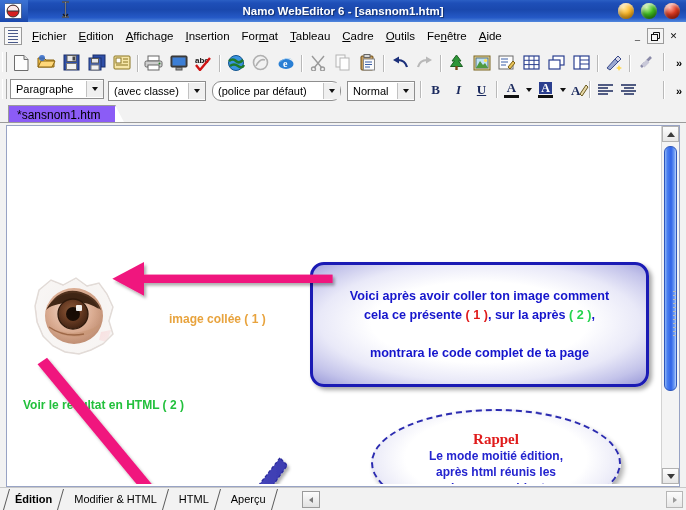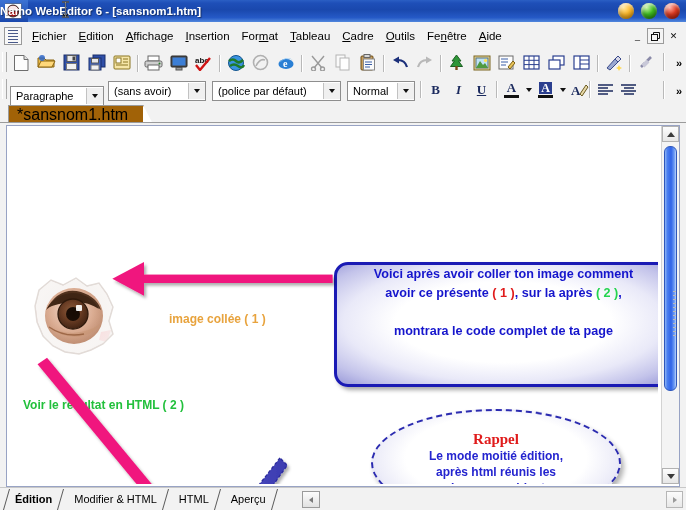--- a/index.html
+++ b/index.html
@@ -35,7 +35,7 @@
   }
   .title-text {
     position: absolute; left: 0; top: 0; width: 686px; height: 30px;
-    line-height: 22px; text-align: left;
+    line-height: 22px; text-align: center;
     color: #ffffff; font-weight: bold; font-size: 11.5px;
     text-shadow: 1px 1px 1px rgba(0,0,0,.45);
   }

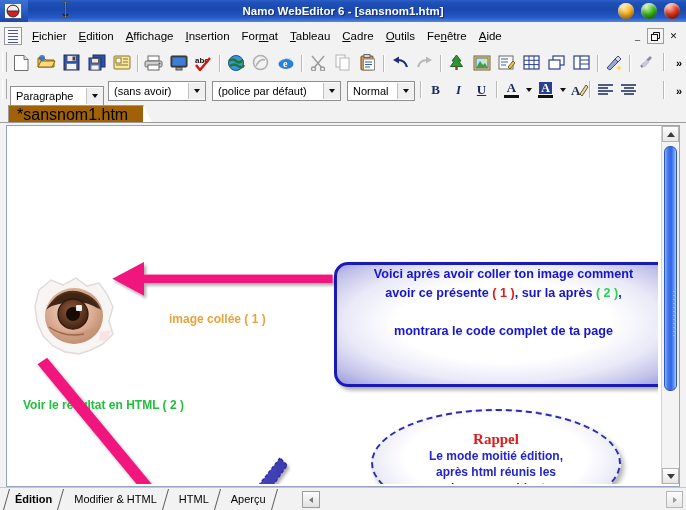--- a/index.html
+++ b/index.html
@@ -571,7 +571,7 @@
   <div class="toolbar toolbar2">
     <div class="tb-grip"></div>
 
-    <div class="combo" style="position:absolute;left:10px;top:10px;width:92px;">
+    <div class="combo" style="position:absolute;left:10px;top:3px;width:92px;">
       <span class="cv">Paragraphe</span>
       <span class="carrow">
           <b></b>

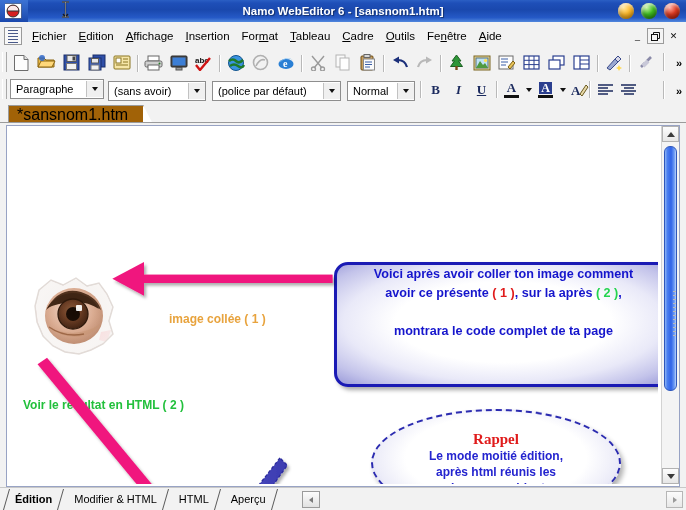--- a/index.html
+++ b/index.html
@@ -579,7 +579,7 @@
     </div>
 
     <div class="combo" style="position:absolute;left:108px;top:5px;width:96px;">
-      <span class="cv">(sans avoir)</span>
+      <span class="cv">(avec classe)</span>
       <span class="carrow">
           <b></b>
         </span>

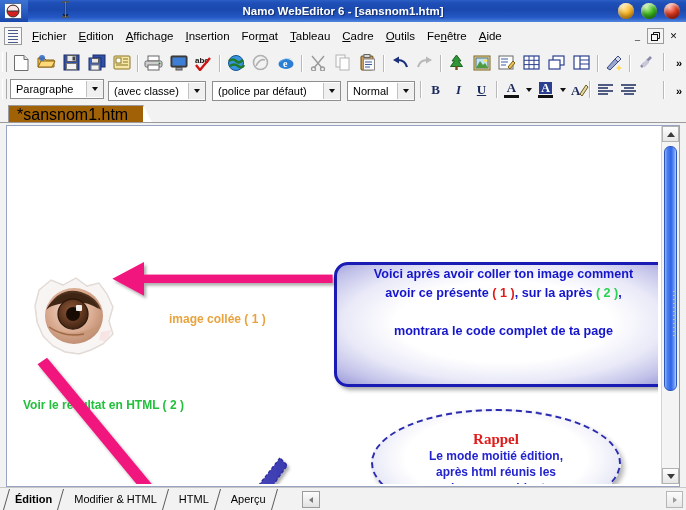--- a/index.html
+++ b/index.html
@@ -585,7 +585,7 @@
         </span>
     </div>
 
-    <div class="combo" style="position:absolute;left:212px;top:5px;width:127px;">
+    <div class="combo" style="position:absolute;left:212px;top:5px;width:127px;border-radius:9px;">
       <span class="cv">(police par défaut)</span>
       <span class="carrow">
           <b></b>

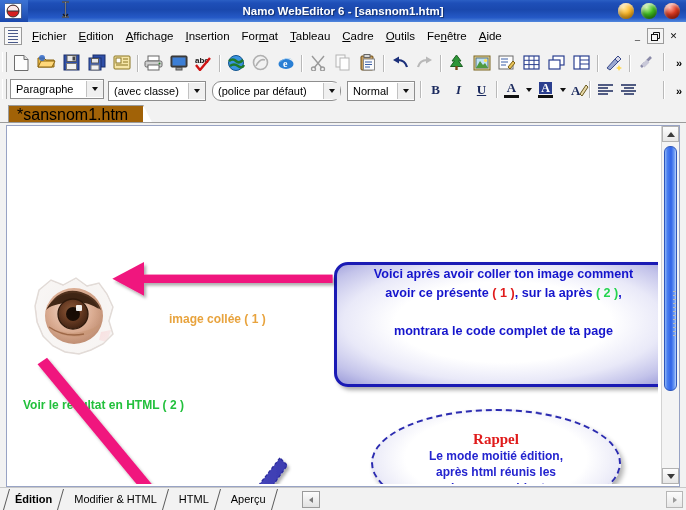--- a/index.html
+++ b/index.html
@@ -155,9 +155,9 @@
   .doctab {
     position: absolute; left: 8px; top: 0; height: 18px;
     padding: 0 16px 0 8px;
-    background: #a16207;
+    background: #8b5cf6;
     border-left: 1px solid #9b9b9b; border-top: 1px solid #9b9b9b;
-    line-height: 18px; font-size: 16px; color: #000;
+    line-height: 18px; font-size: 12px; color: #000;
     border-radius: 0;
   }
   .doctab::after {

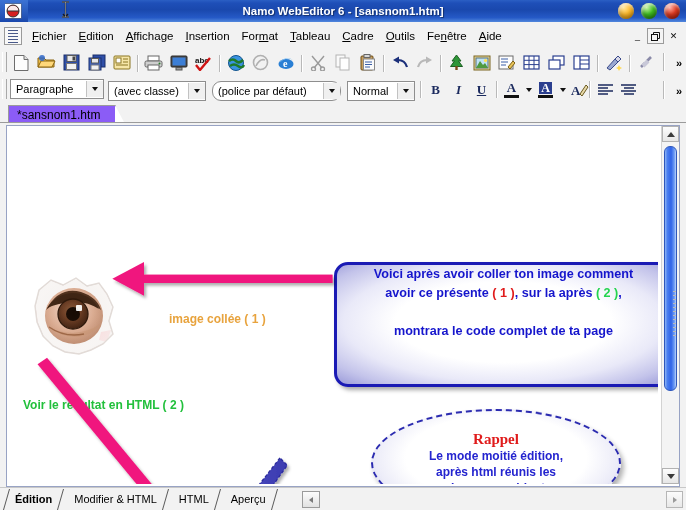--- a/index.html
+++ b/index.html
@@ -241,7 +241,7 @@
       radial-gradient(ellipse at 50% 48%, #ffffff 0%, #ffffff 46%, #e9e9f8 68%, #c3c3ea 86%, #9a9ad9 100%);
     box-sizing: border-box;
     box-shadow: 3px 3px 4px rgba(0,0,0,.35);
-    display: flex; justify-content: center; margin-left: 24px;
+    display: flex; align-items: center; justify-content: center;
   }
   .callout-text {
     text-align: center; color: #1515cc; font-weight: bold;

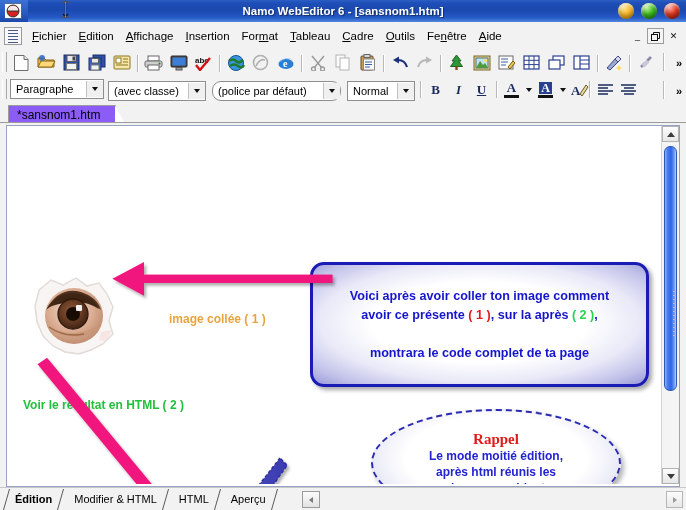--- a/index.html
+++ b/index.html
@@ -728,7 +728,7 @@
         <div class="callout-box">
           <div class="callout-text">
             <span>Voici après avoir coller ton image comment</span><br>
-            <span>avoir ce présente </span><span class="c-red">( 1 )</span><span>, sur la après </span><span class="c-green">( 2 )</span><span>,</span><br>
+            <span>cela ce présente </span><span class="c-red">( 1 )</span><span>, sur la après </span><span class="c-green">( 2 )</span><span>,</span><br>
             <br>
             <span>montrara le code complet de ta page</span><br>
           </div>

